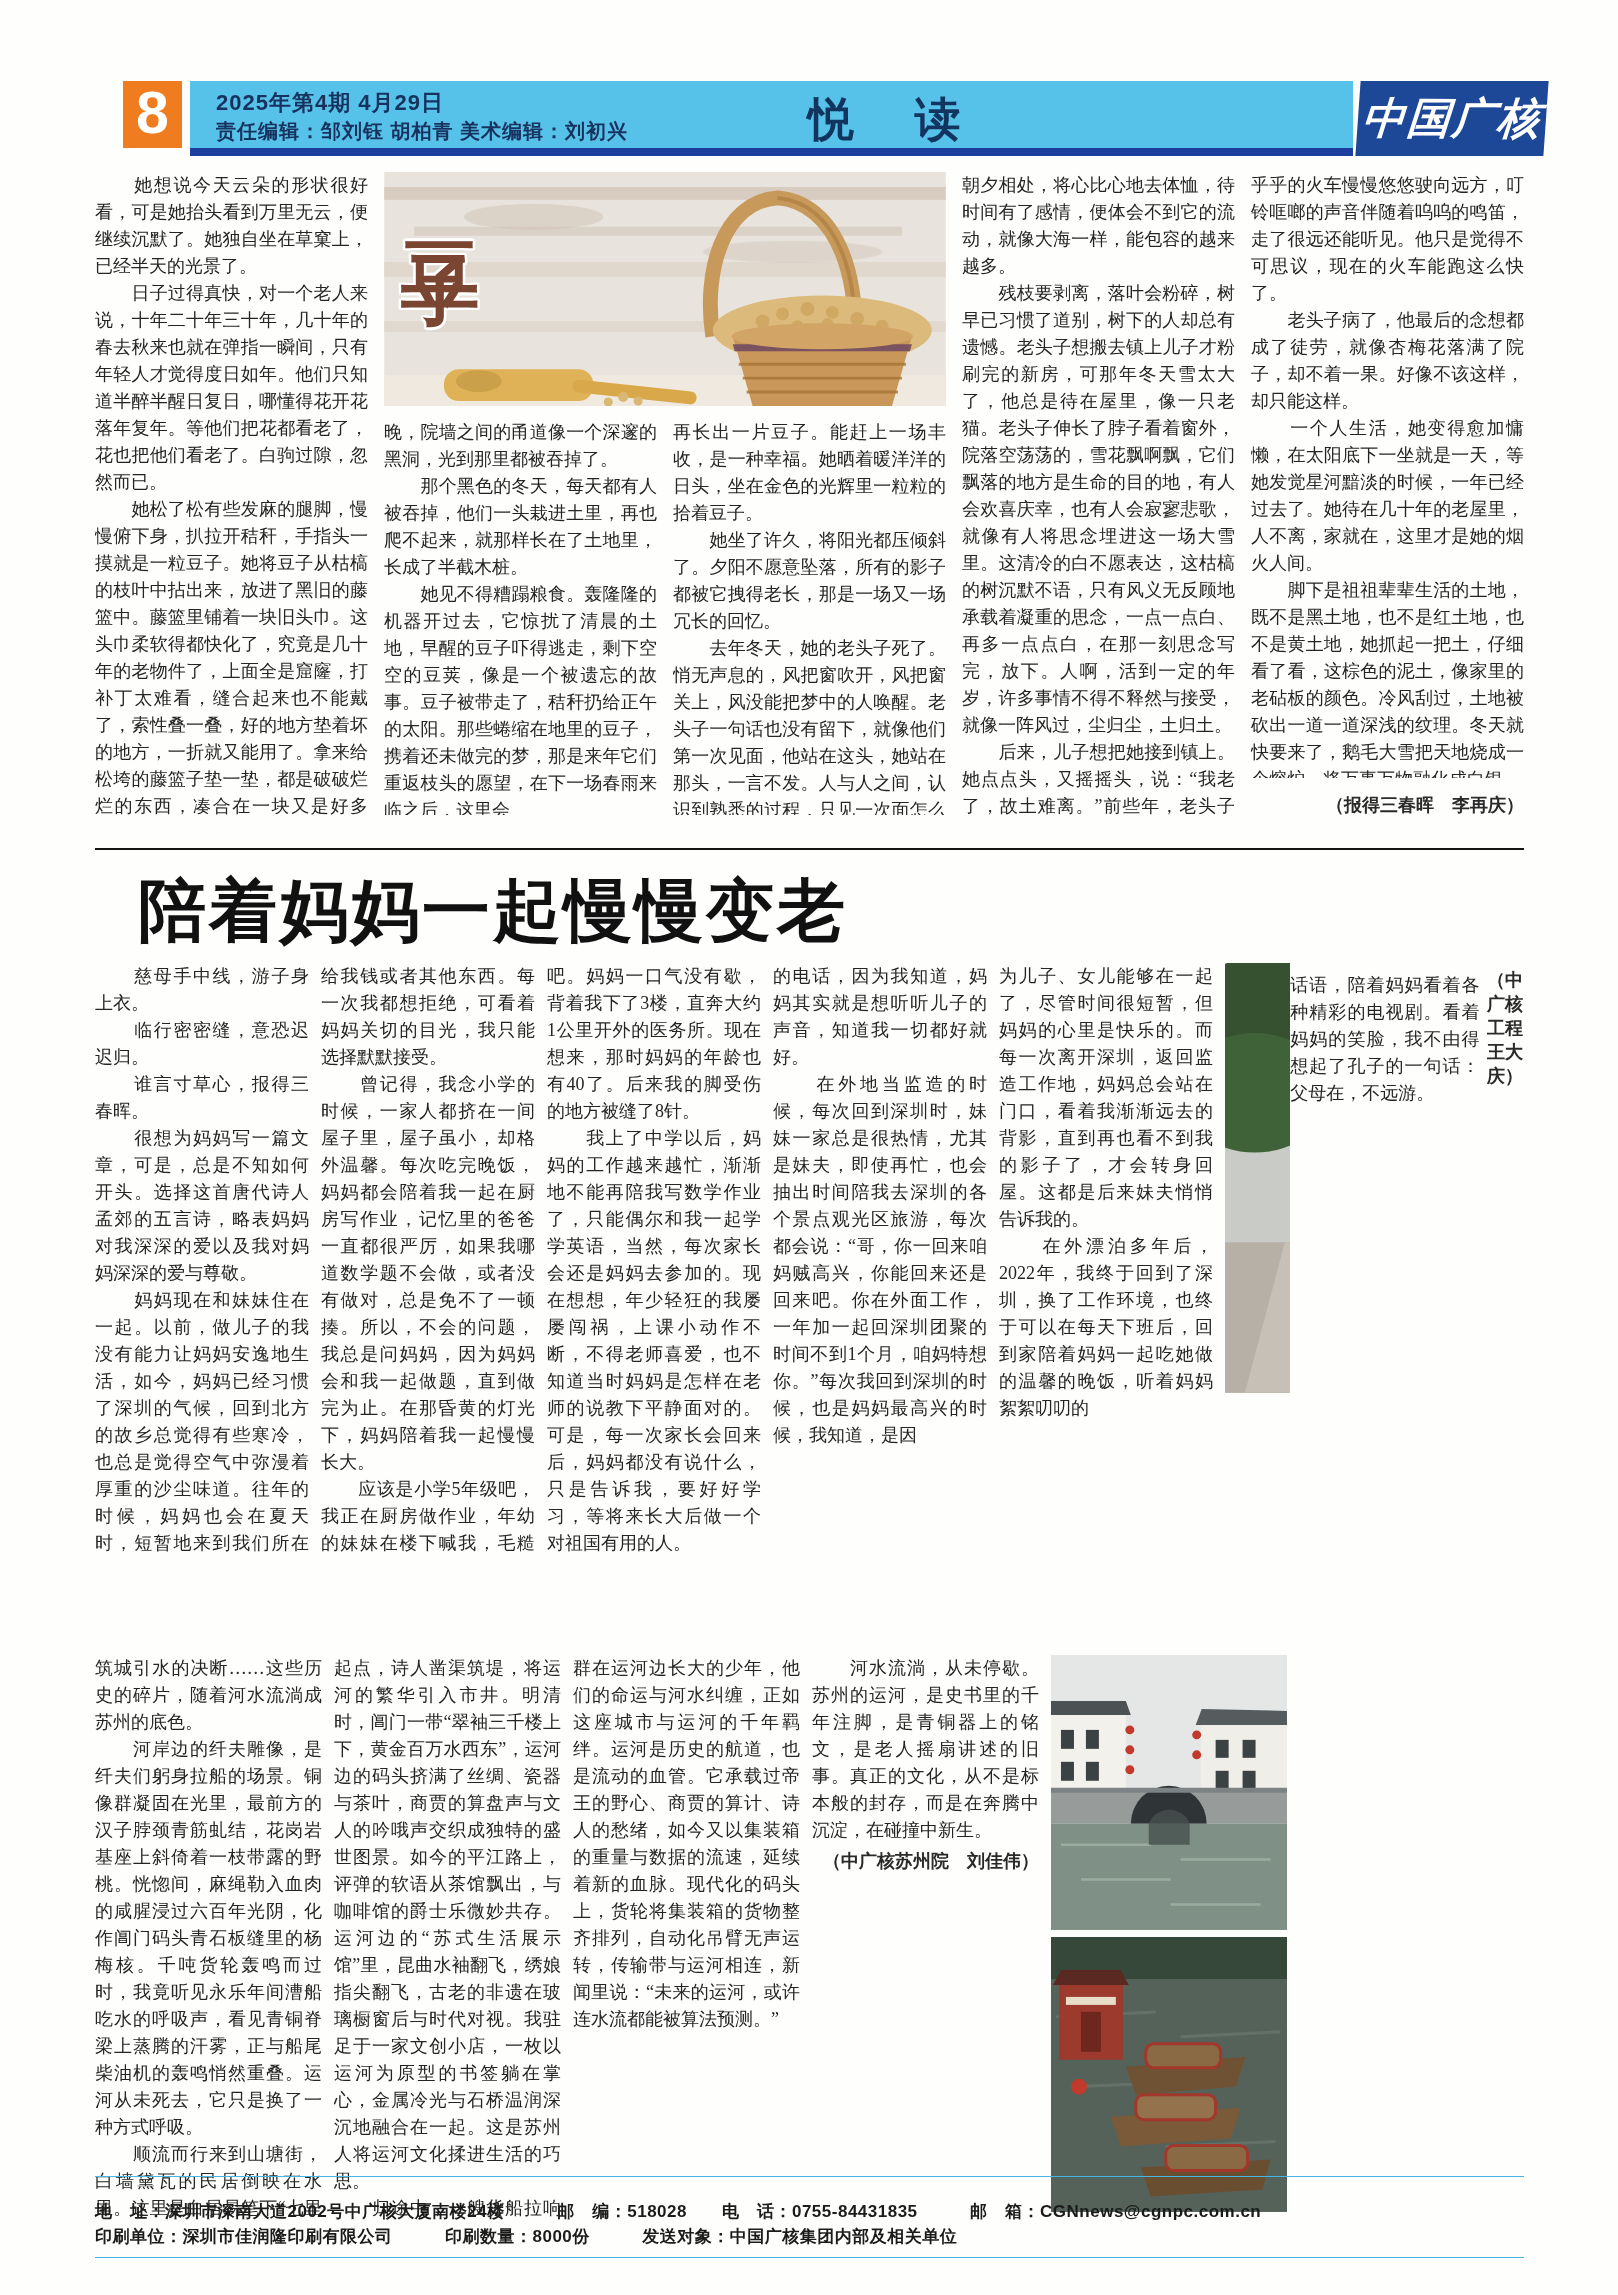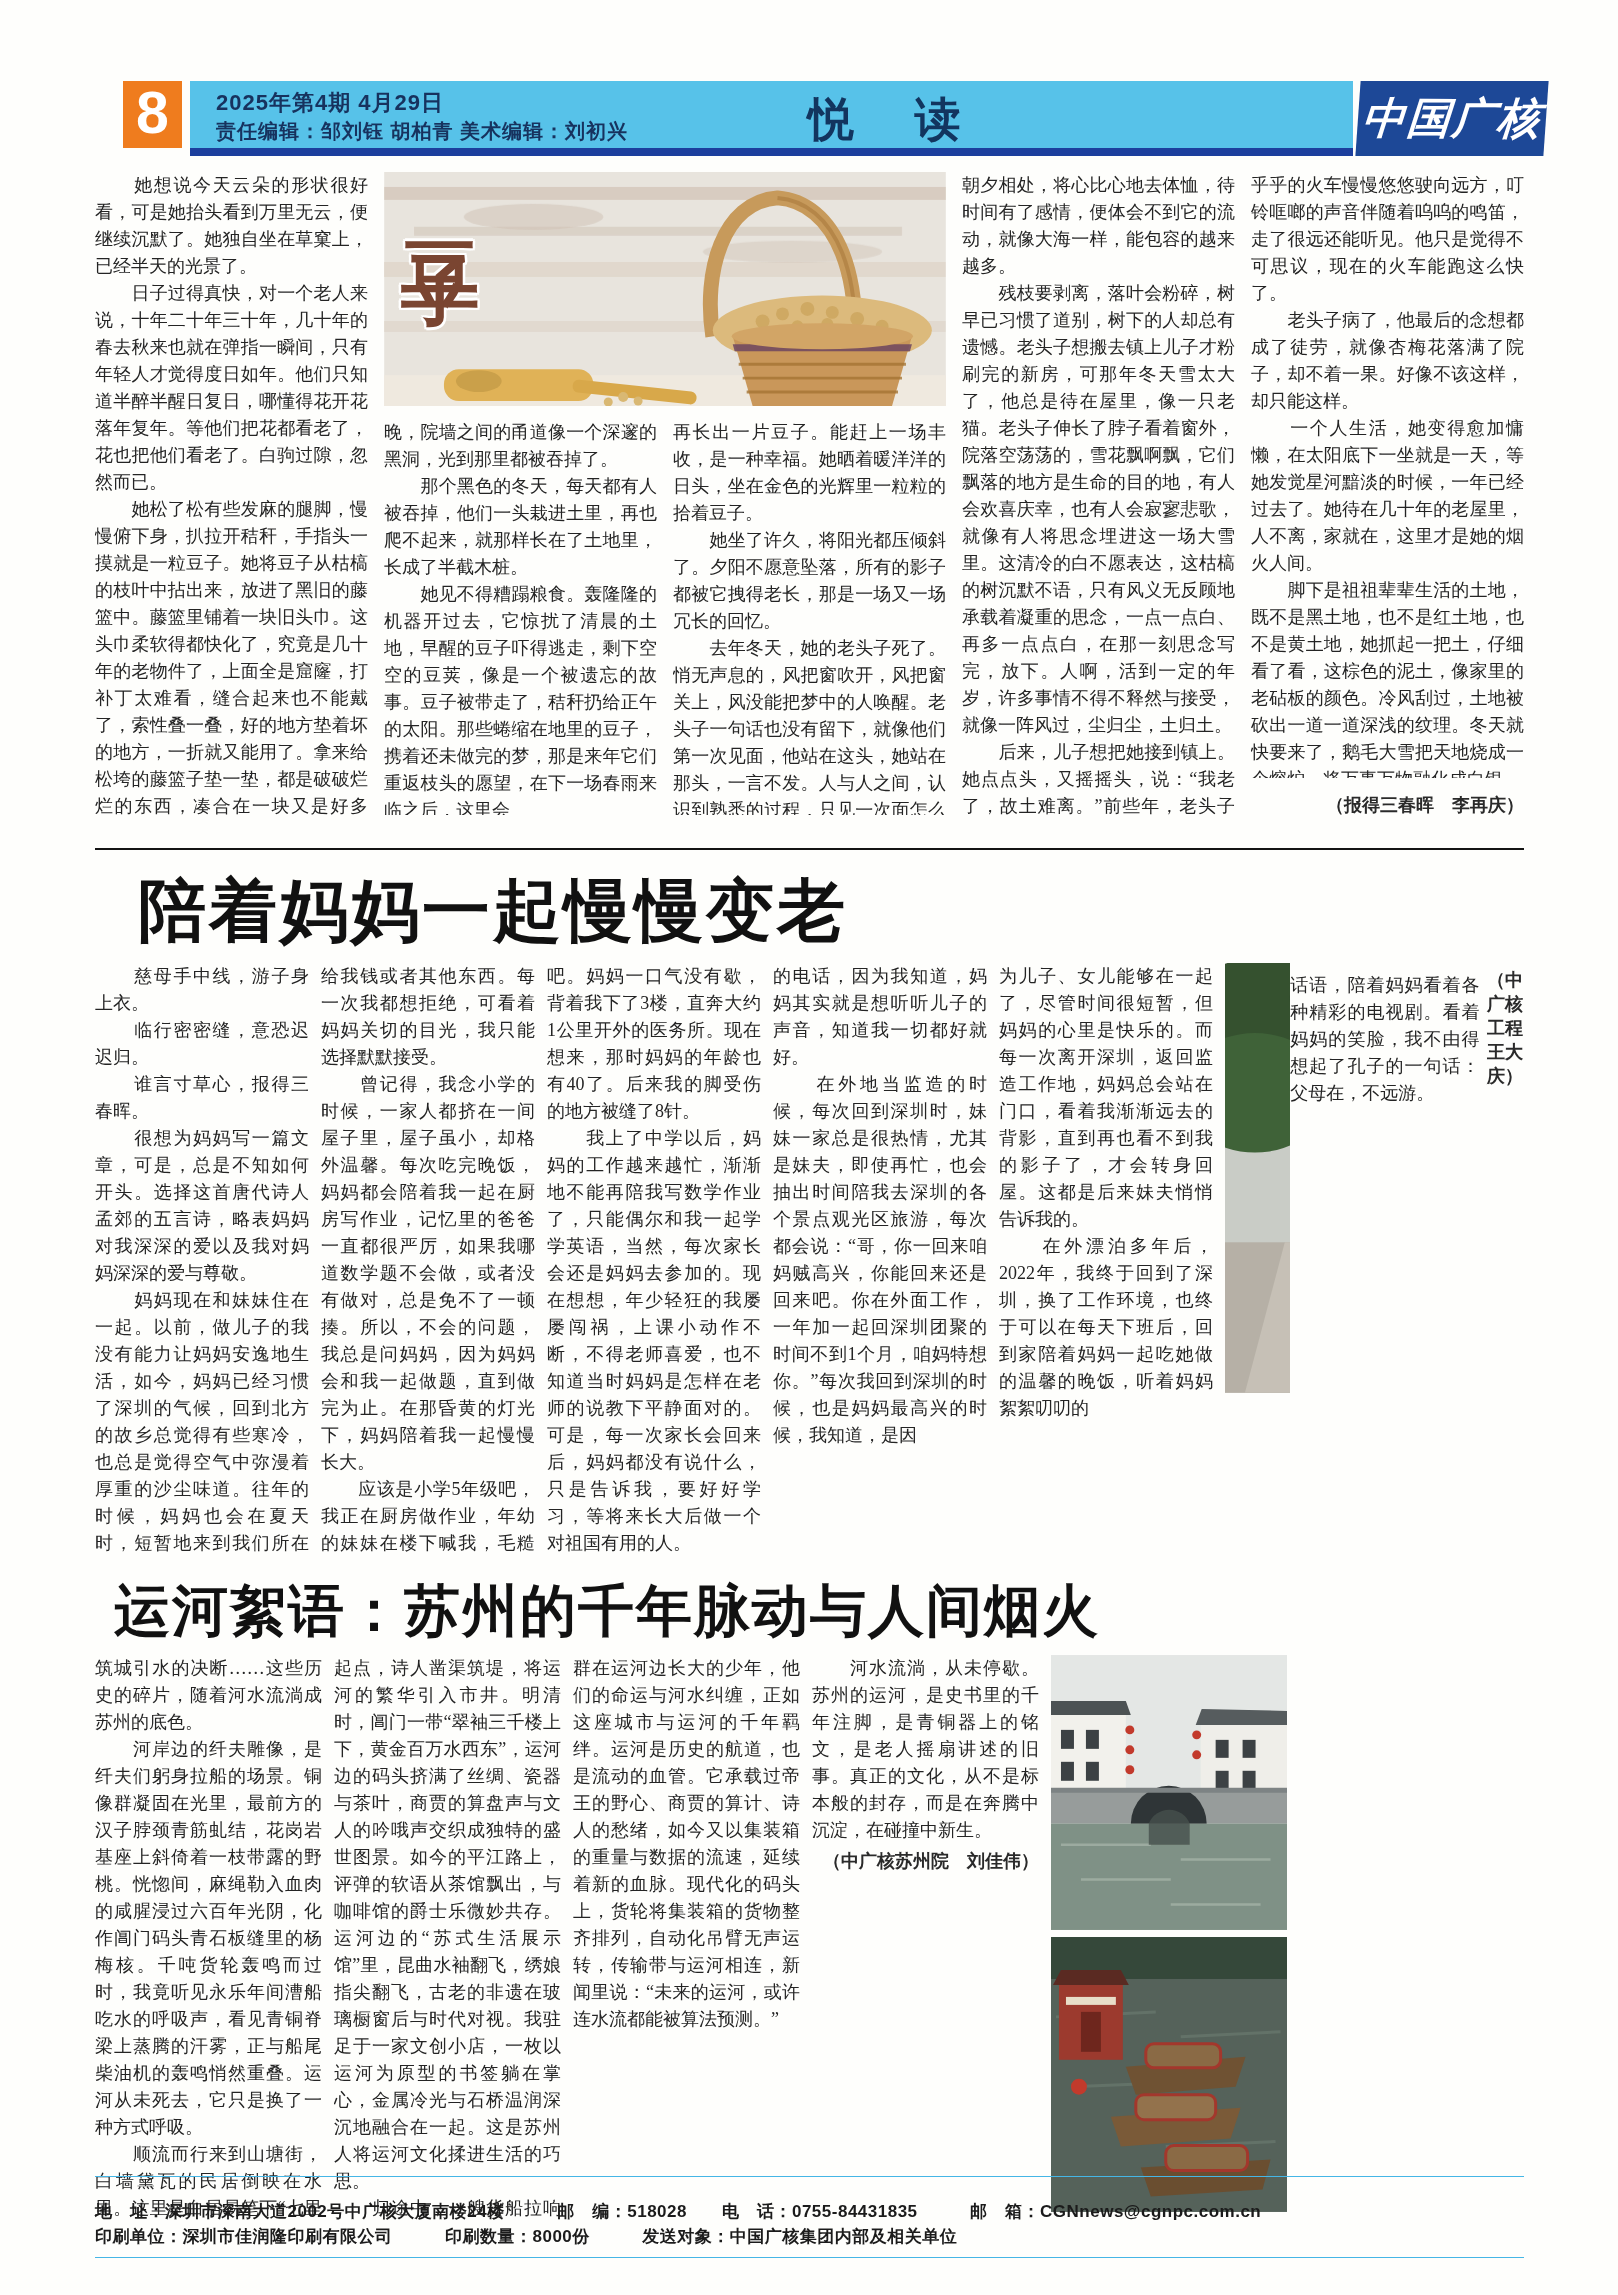--- a/index.html
+++ b/index.html
@@ -232,7 +232,6 @@
     </div>
   </div>
 
-  <h2 class="art-title art3-title" style="margin:0;">运河絮语：苏州的千年脉动与人间烟火</h2>
 
   <div class="art3">
     <div class="a3col coltext">筑城引水的决断……这些历史的碎片，随着河水流淌成苏州的底色。

